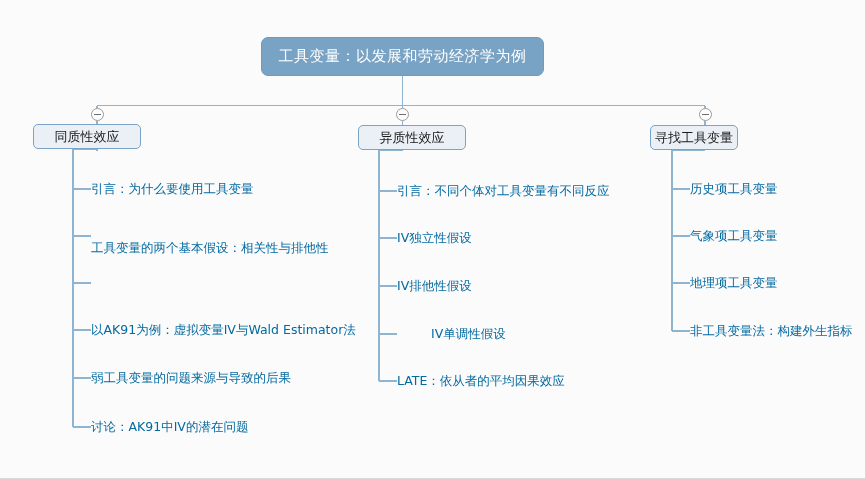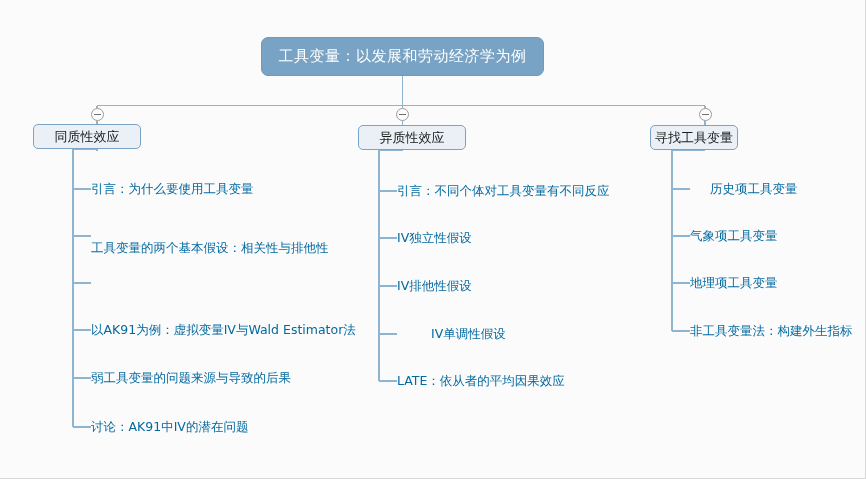--- a/index.html
+++ b/index.html
@@ -179,7 +179,7 @@
   <div class="branch-node" style="left:650px; top:125px; width:88px;">
     <span class="label">寻找工具变量</span>
   </div>
-  <div class="leaf" style="left:690px; top:189px;margin-left:20px;">历史项工具变量</div>
+  <div class="leaf" style="left:690px; top:189px;">历史项工具变量</div>
   <div class="leaf" style="left:690px; top:236px;">气象项工具变量</div>
   <div class="leaf" style="left:690px; top:283px;">地理项工具变量</div>
   <div class="leaf" style="left:690px; top:331px;">非工具变量法：构建外生指标</div>

